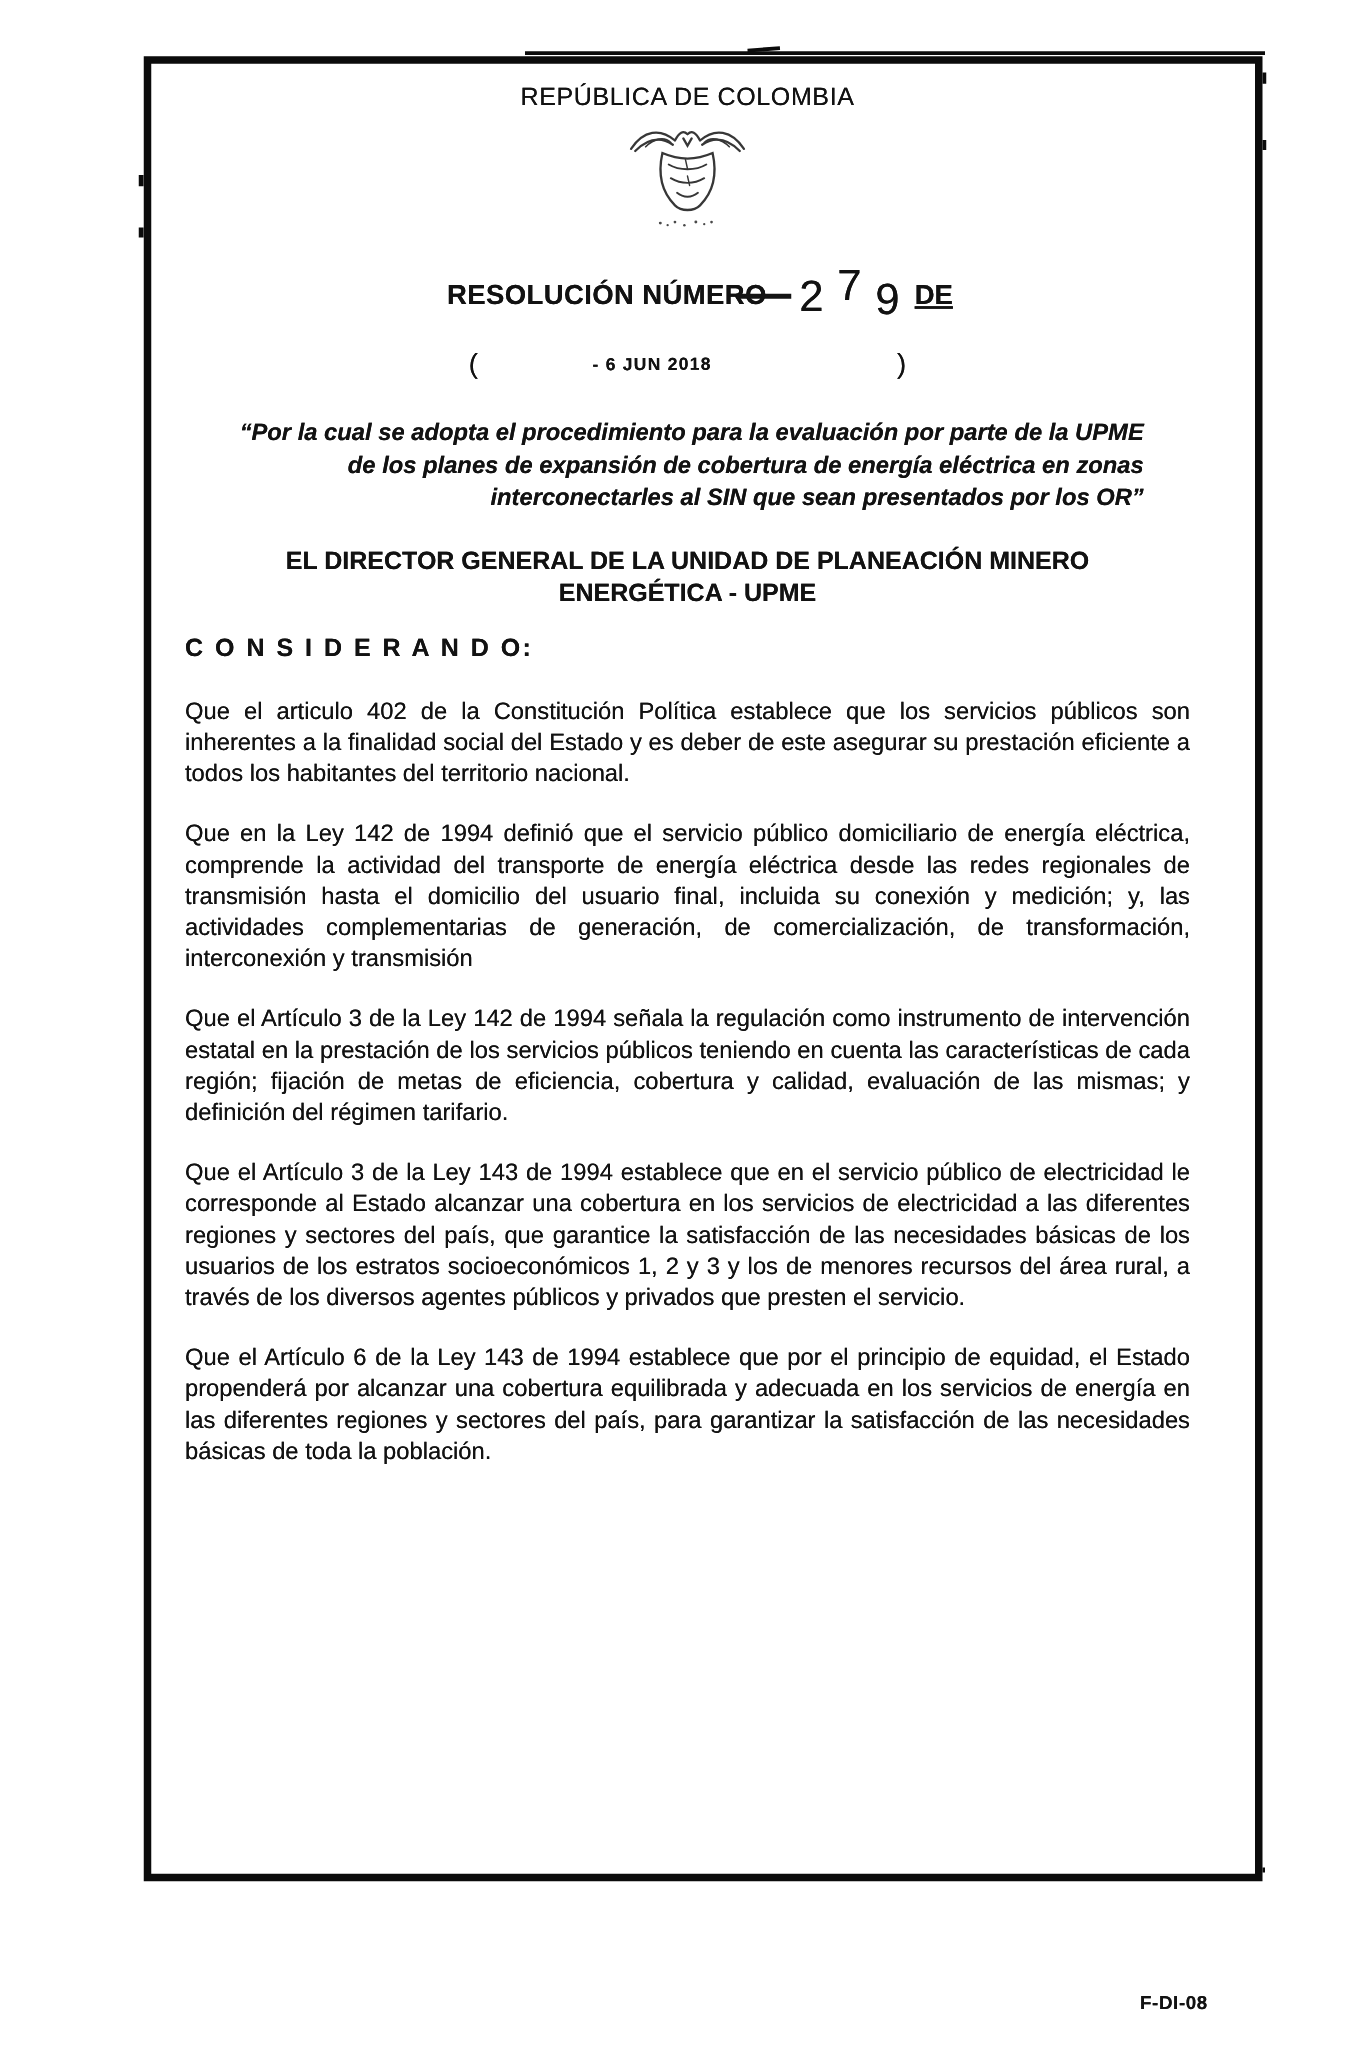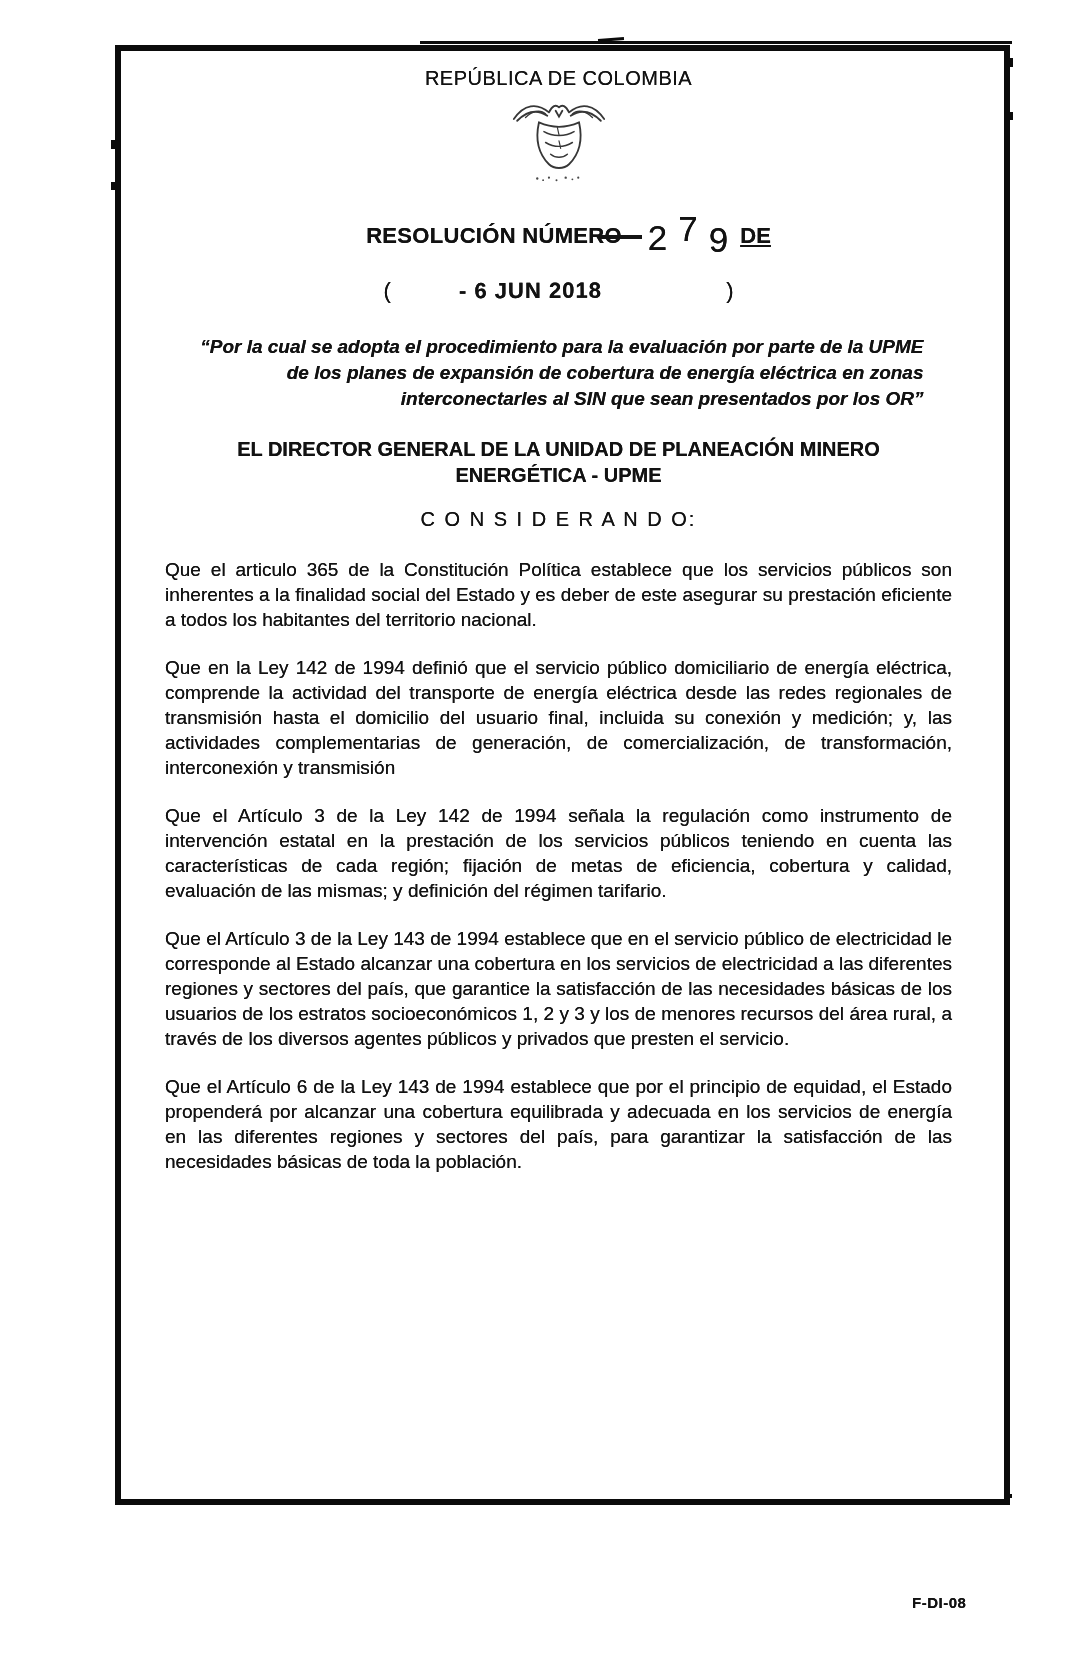--- a/index.html
+++ b/index.html
@@ -21,7 +21,7 @@
     background:#fff;
   }
   .inner{
-    padding:0 52px 0 44px; 
+    padding:0 52px 0 27px; 
   }
   .center{text-align:center;}
   .h-republic{margin:16px 0 0 0;font-size:20px;font-weight:400;letter-spacing:.5px;}

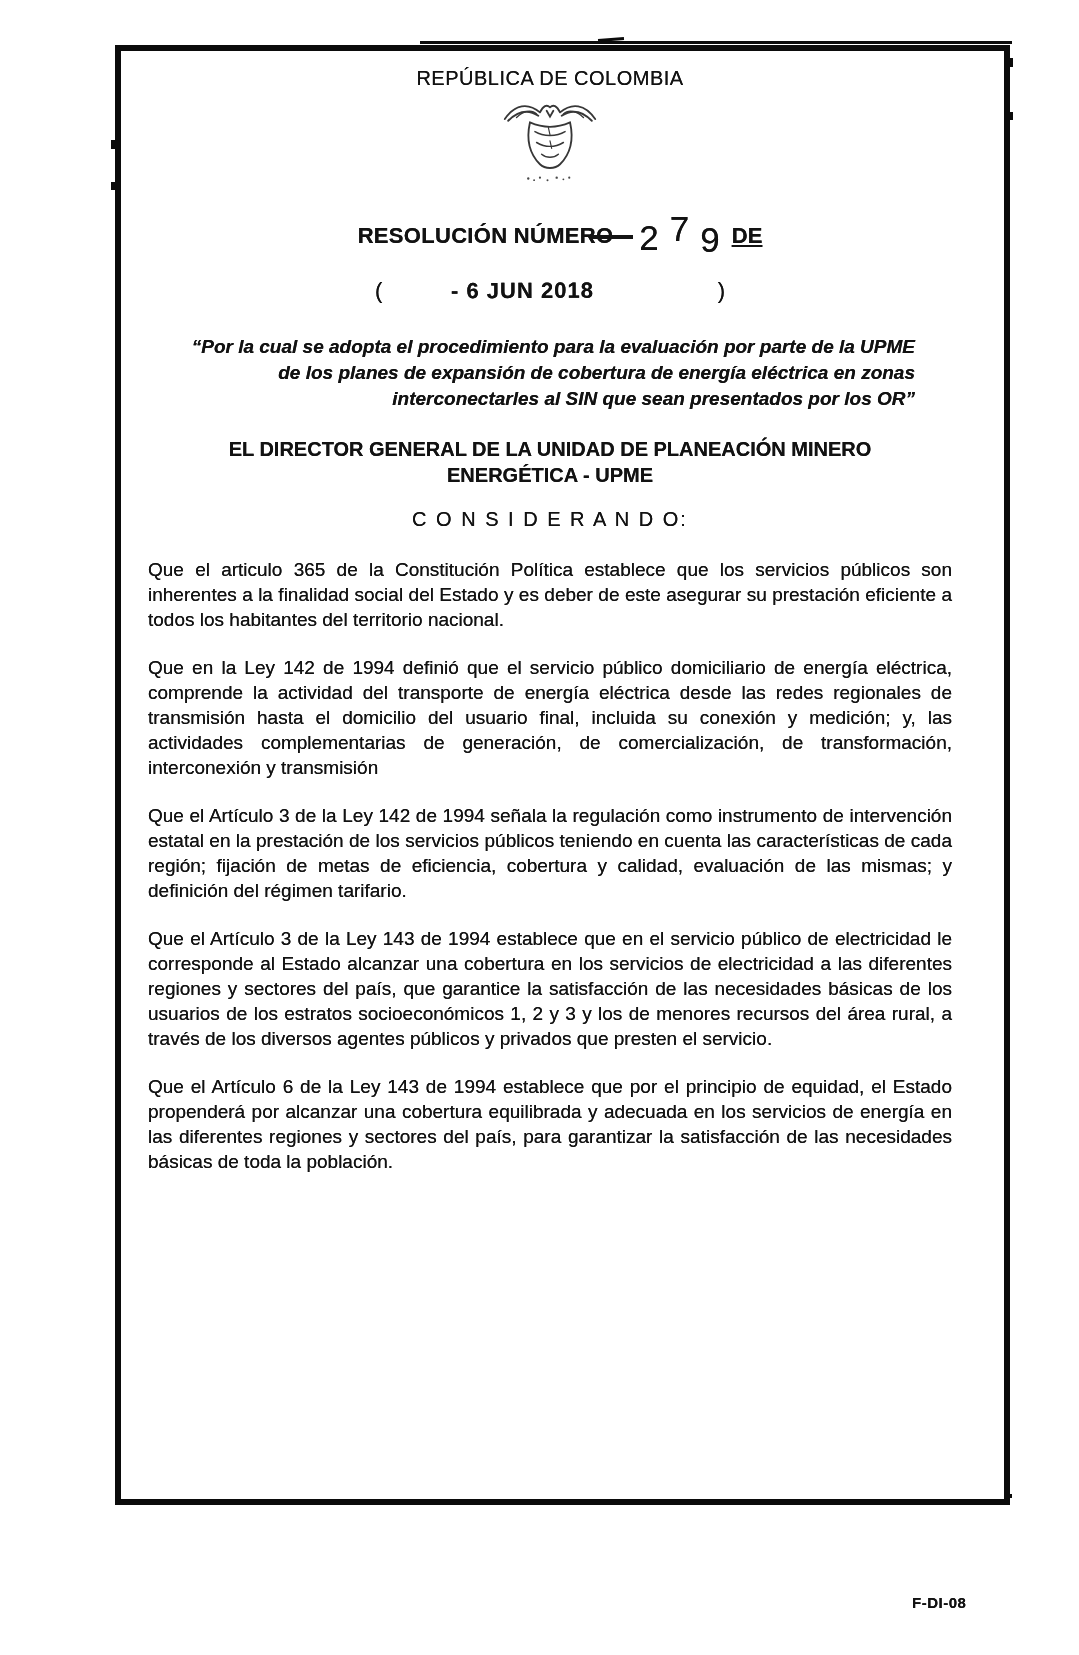--- a/index.html
+++ b/index.html
@@ -47,7 +47,7 @@
     display:flex;align-items:center;justify-content:space-between;
     font-size:22px;
   }
-  .date-stamp{font-weight:700;letter-spacing:1px;transform:translateX(-28px) rotate(-.3deg);font-size:22px;}
+  .date-stamp{font-weight:700;letter-spacing:1px;transform:translateX(-28px) rotate(-.3deg);font-size:14px;}
   .paren{font-weight:400;}
 
   .subject{

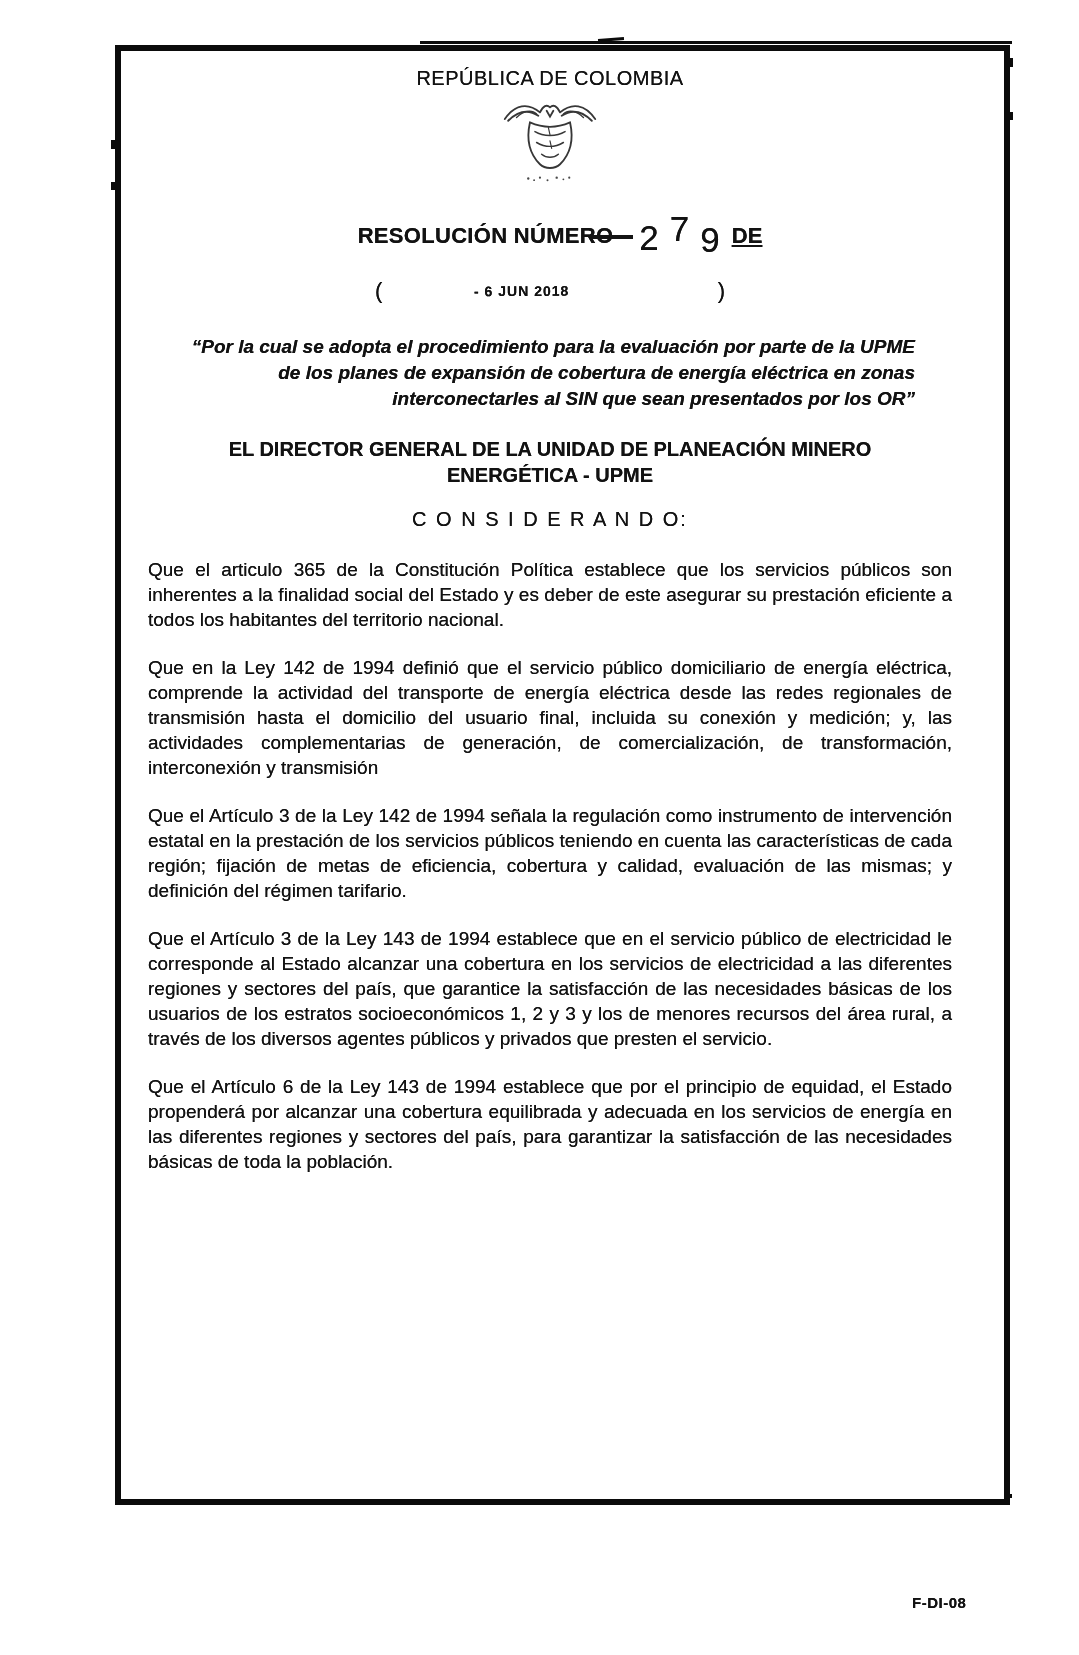--- a/index.html
+++ b/index.html
@@ -64,8 +64,8 @@
     font-size:19px;font-weight:400;line-height:26px;text-align:center;
   }
   .considering{
-    margin:20px 0 0 0;text-align:center;
-    font-size:20px;font-weight:400;letter-spacing:2px;
+    margin:20px 0 0 0;
+    font-size:20px;font-weight:700;letter-spacing:2px;
   }
   .para{
     margin:23px 0 0 0;

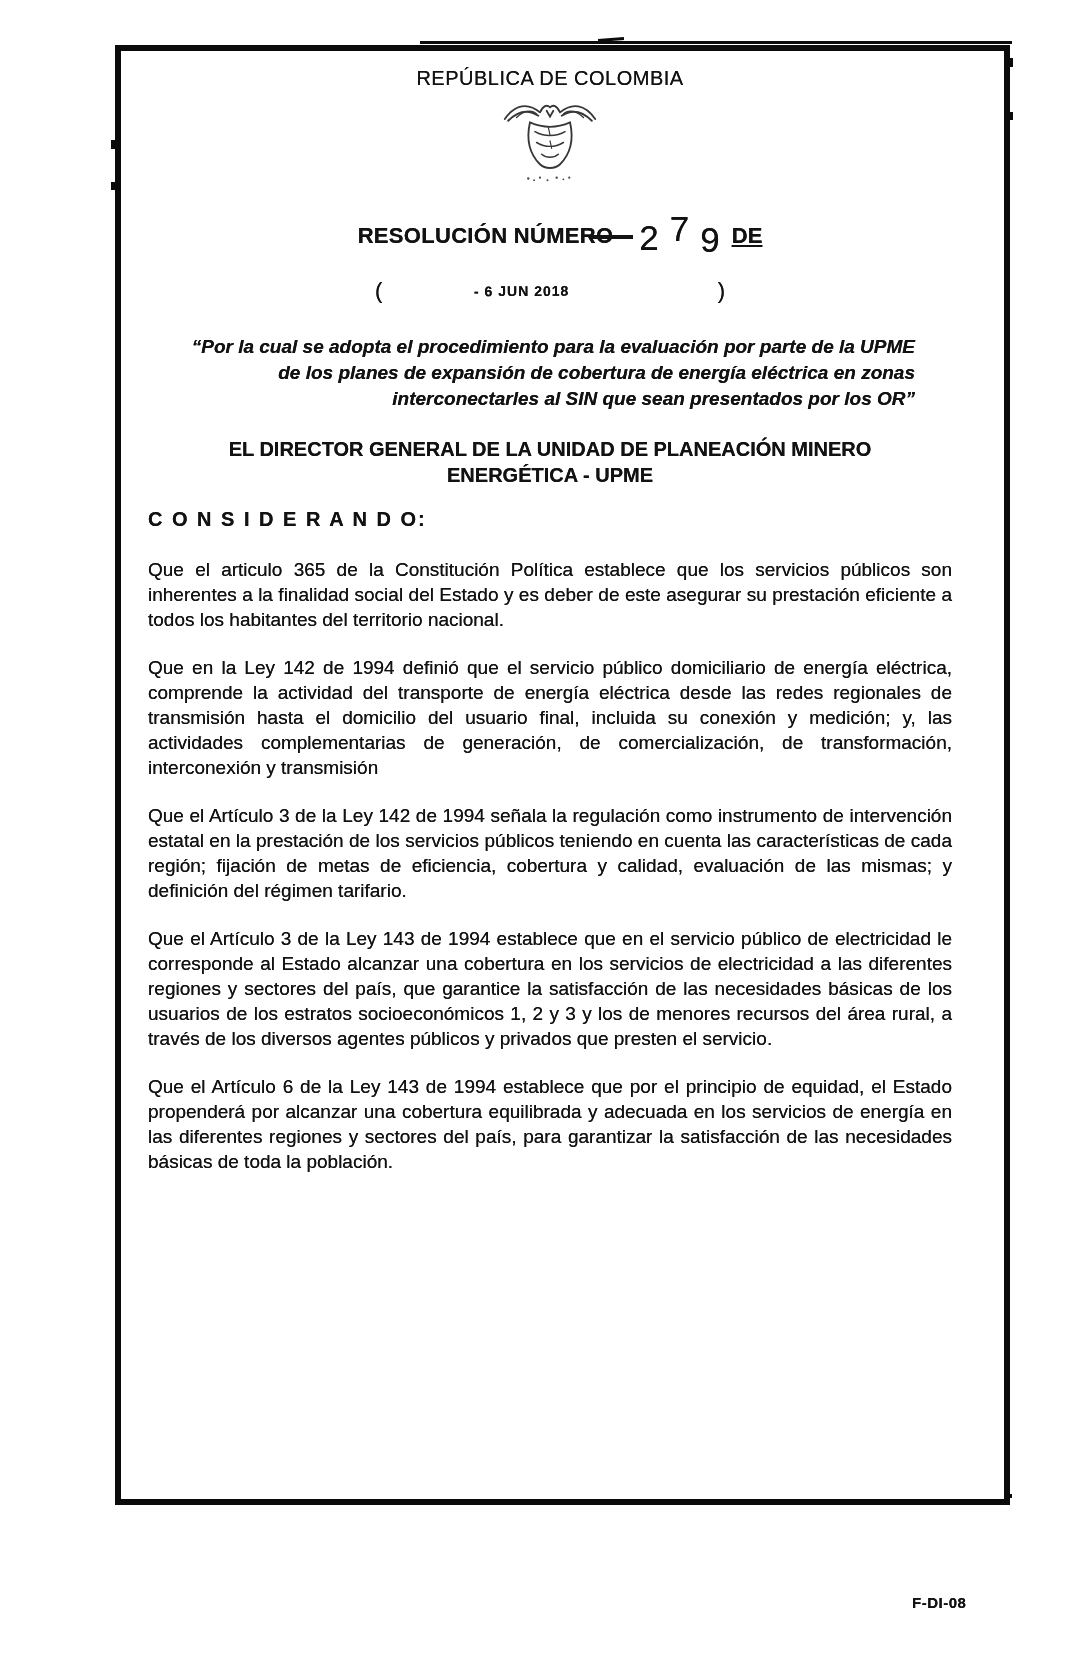--- a/index.html
+++ b/index.html
@@ -156,7 +156,7 @@
 
       <div class="considering">C O N S I D E R A N D O:</div>
 
-      <p class="para first">Que el articulo 365 de la Constitución Política establece que los servicios públicos son inherentes a la finalidad social del Estado y es deber de este asegurar su prestación eficiente a todos los habitantes del territorio nacional.</p>
+      <p class="para first">Que el articulo 402 de la Constitución Política establece que los servicios públicos son inherentes a la finalidad social del Estado y es deber de este asegurar su prestación eficiente a todos los habitantes del territorio nacional.</p>
       <p class="para">Que en la Ley 142 de 1994 definió que el servicio público domiciliario de energía eléctrica, comprende la actividad del transporte de energía eléctrica desde las redes regionales de transmisión hasta el domicilio del usuario final, incluida su conexión y medición; y, las actividades complementarias de generación, de comercialización, de transformación, interconexión y transmisión</p>
       <p class="para">Que el Artículo 3 de la Ley 142 de 1994 señala la regulación como instrumento de intervención estatal en la prestación de los servicios públicos teniendo en cuenta las características de cada región; fijación de metas de eficiencia, cobertura y calidad, evaluación de las mismas; y definición del régimen tarifario.</p>
       <p class="para">Que el Artículo 3 de la Ley 143 de 1994 establece que en el servicio público de electricidad le corresponde al Estado alcanzar una cobertura en los servicios de electricidad a las diferentes regiones y sectores del país, que garantice la satisfacción de las necesidades básicas de los usuarios de los estratos socioeconómicos 1, 2 y 3 y los de menores recursos del área rural, a través de los diversos agentes públicos y privados que presten el servicio.</p>

